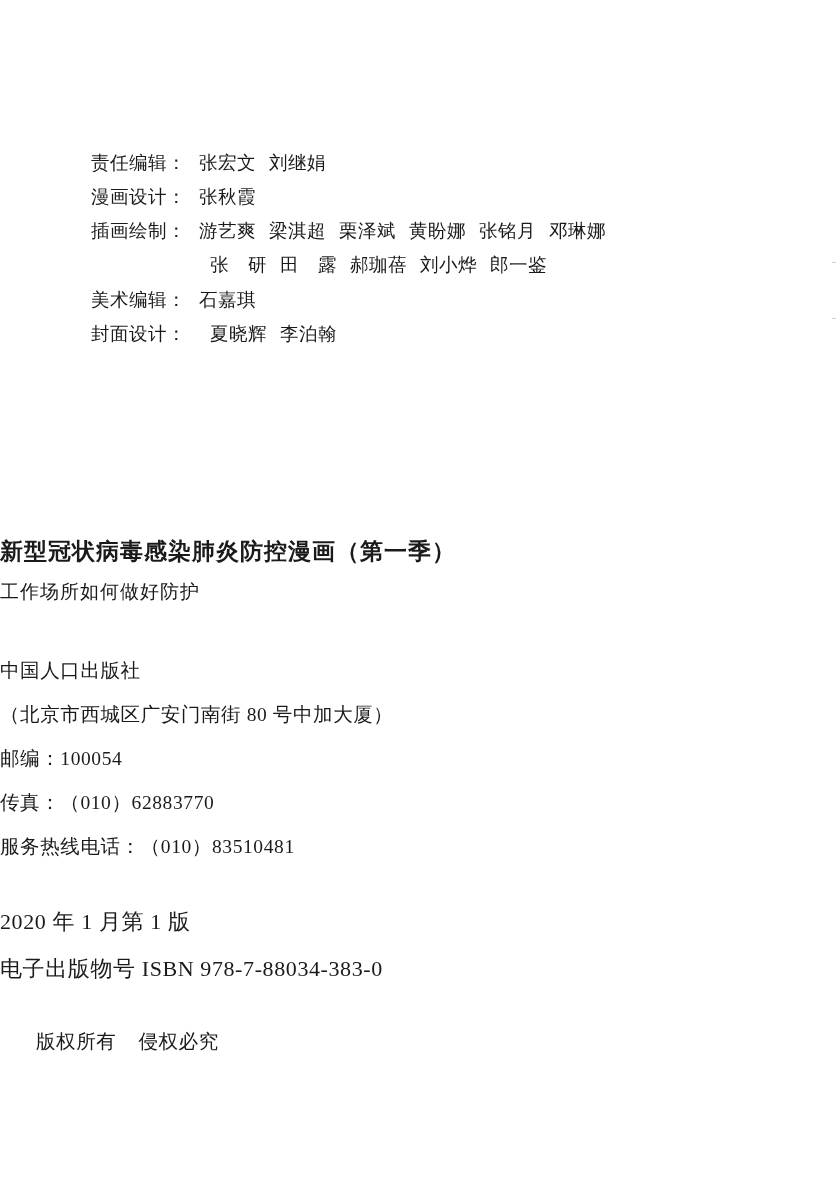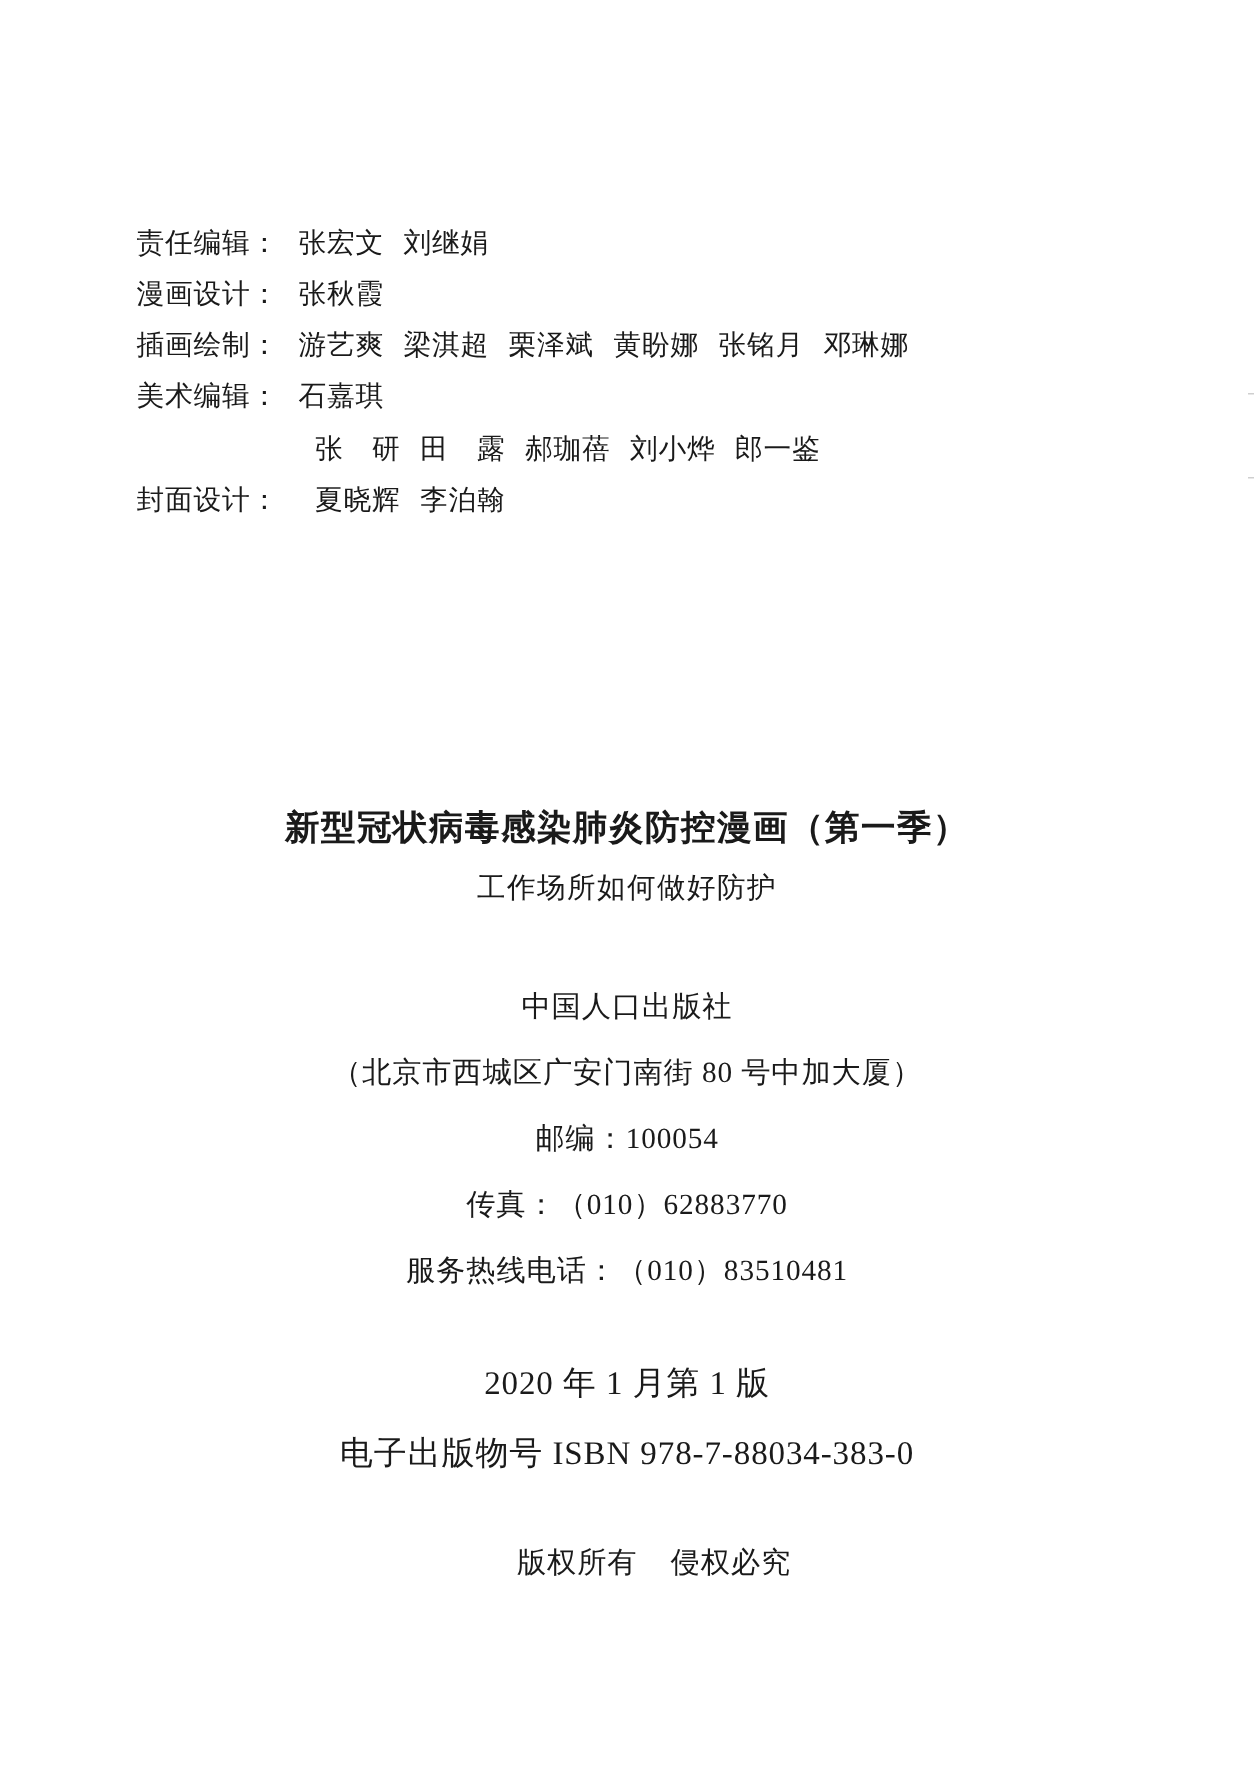--- a/index.html
+++ b/index.html
@@ -147,17 +147,17 @@
       </div>
     </div>
 
-    <div class="credit-row">
-      <div class="credit-label">美术编辑：</div>
-      <div class="credit-value">
-        <span class="n">石嘉琪</span>
-      </div>
-    </div>
-
     <div class="credit-row cont">
       <div class="credit-label"></div>
       <div class="credit-value credit-indent">
         <span class="n">张　研</span><span class="n">田　露</span><span class="n">郝珈蓓</span><span class="n">刘小烨</span><span class="n">郎一鉴</span>
+      </div>
+    </div>
+
+    <div class="credit-row">
+      <div class="credit-label">美术编辑：</div>
+      <div class="credit-value">
+        <span class="n">石嘉琪</span>
       </div>
     </div>
 

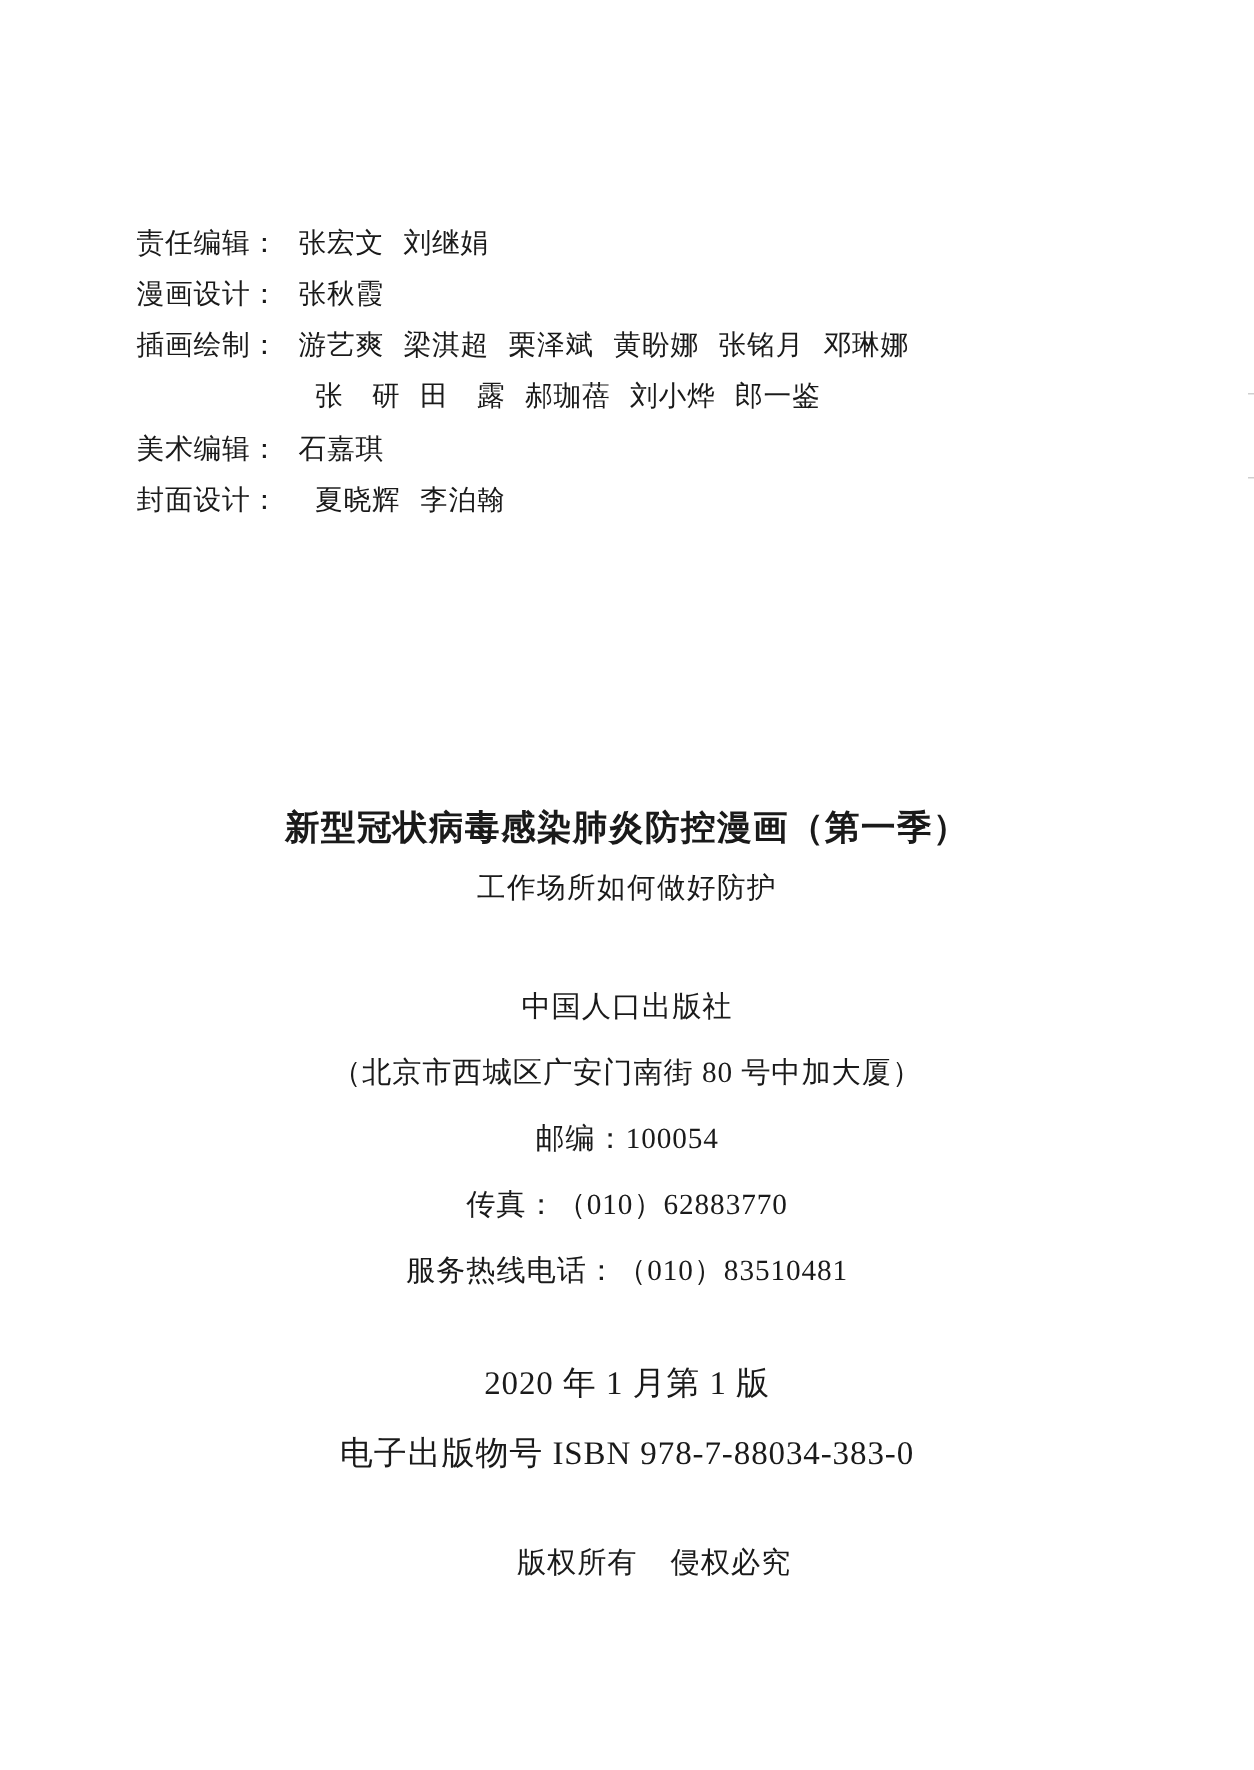--- a/index.html
+++ b/index.html
@@ -65,7 +65,6 @@
     left: 0;
     right: 0;
     top: 536px;
-    text-align: center;
   }
   .colophon .main-title {
     font-size: 23px;

